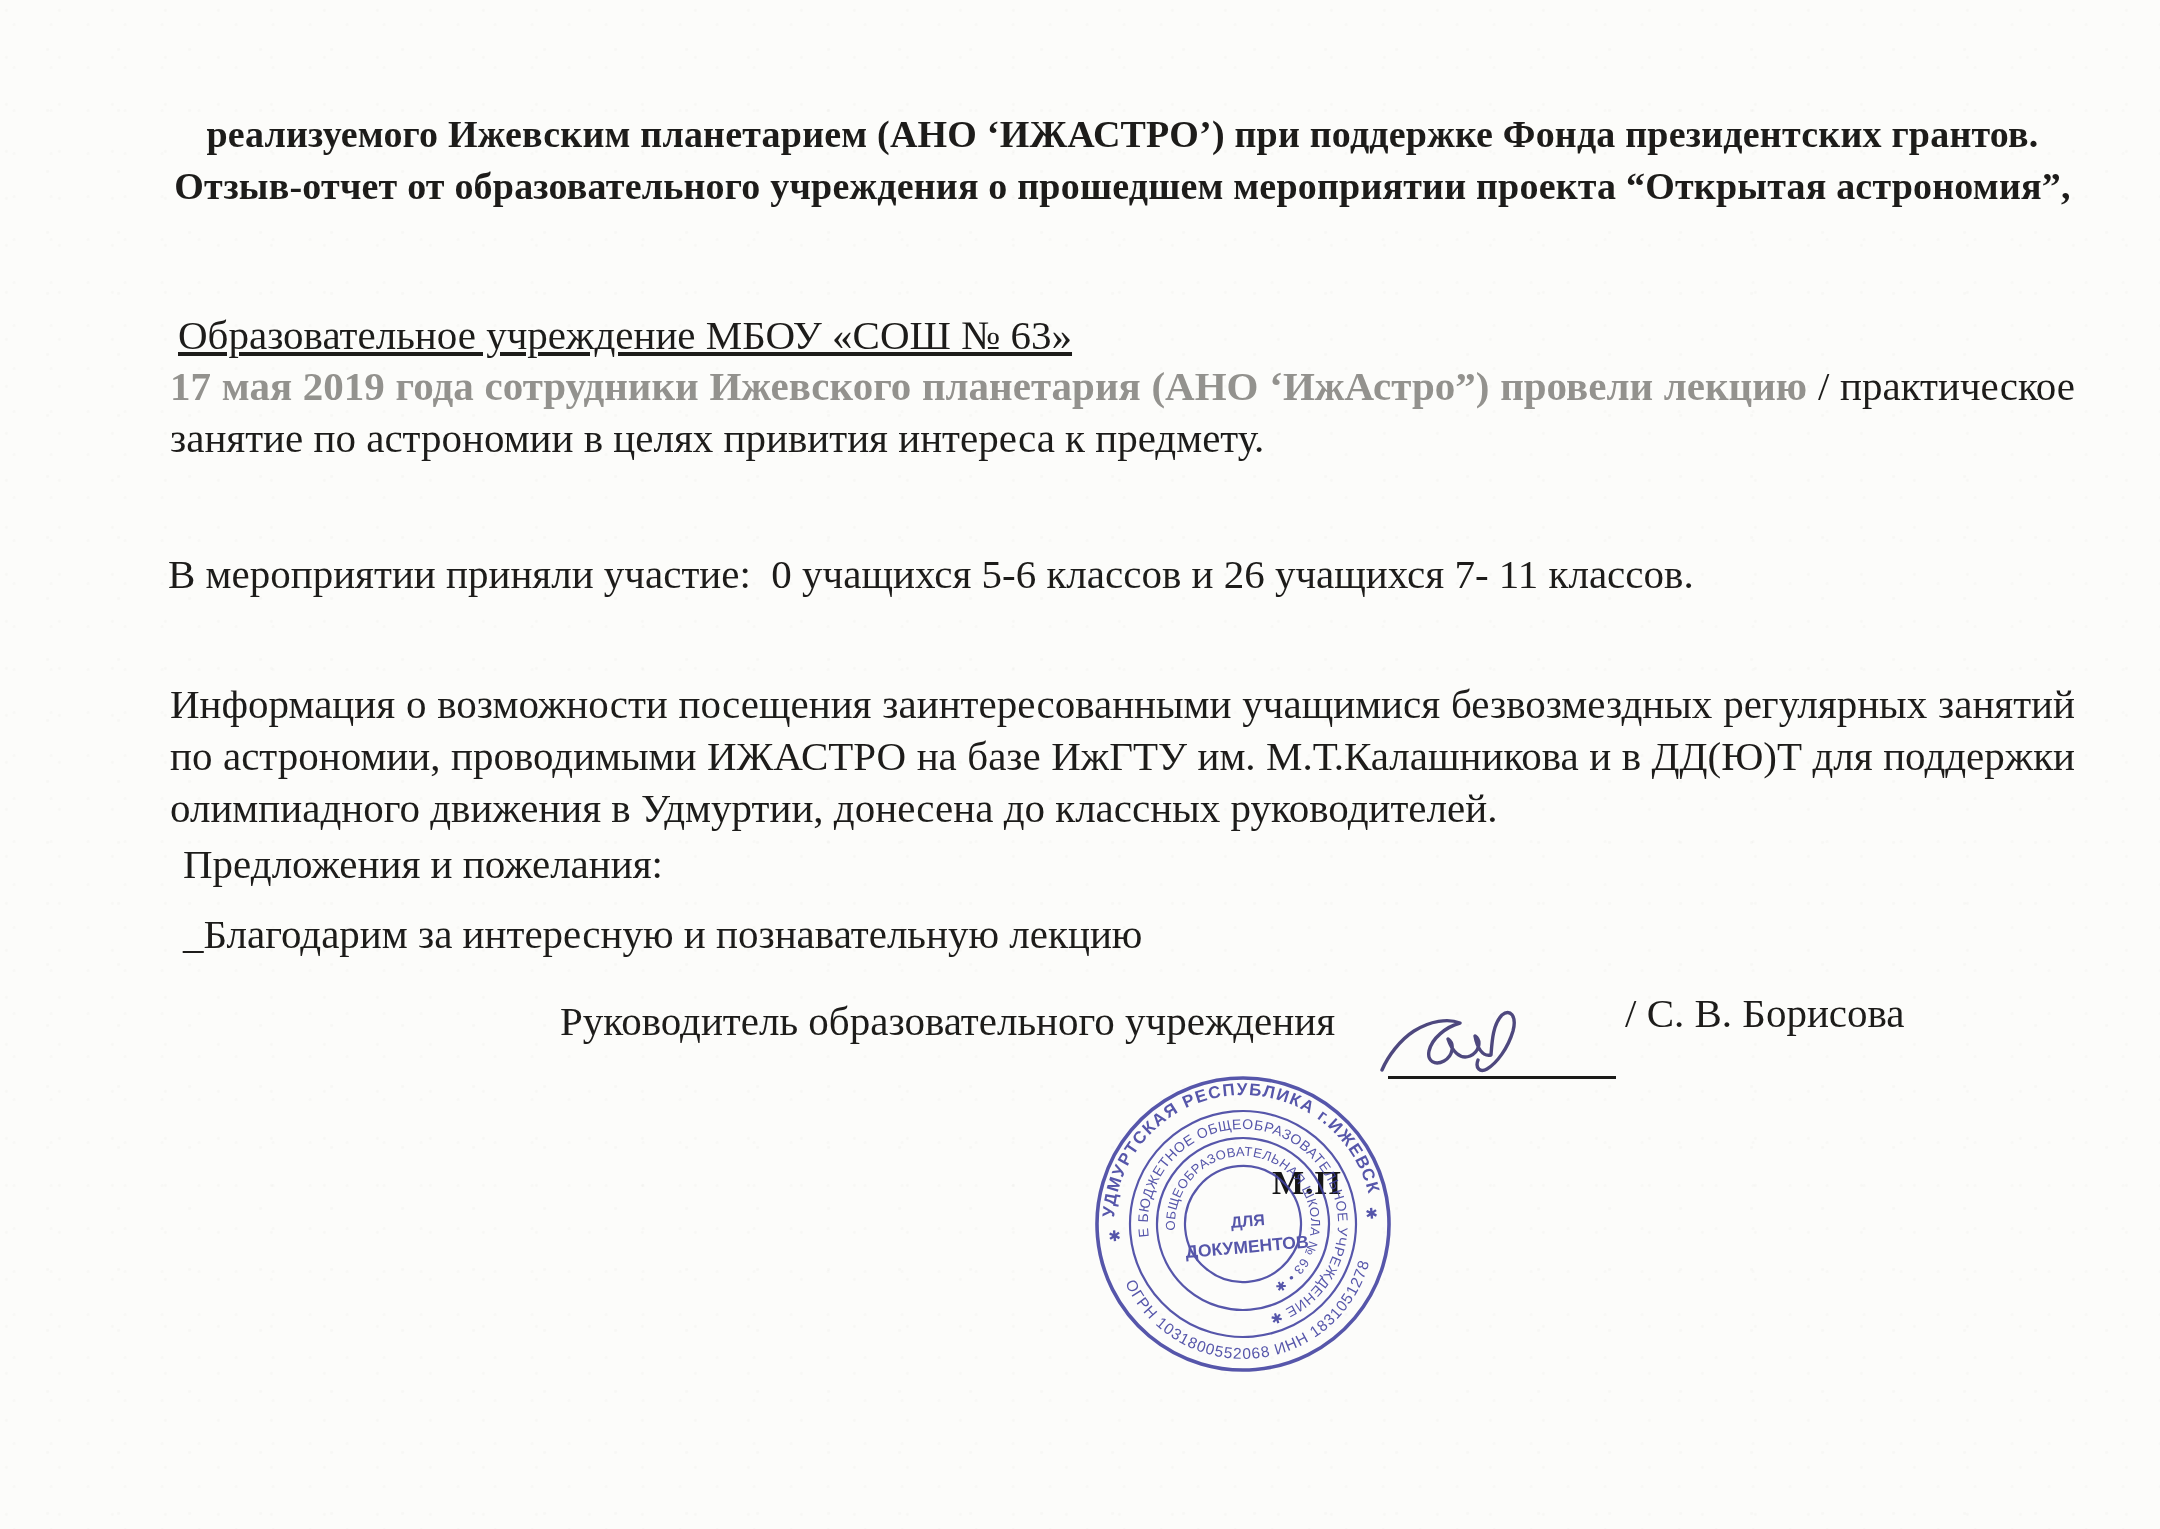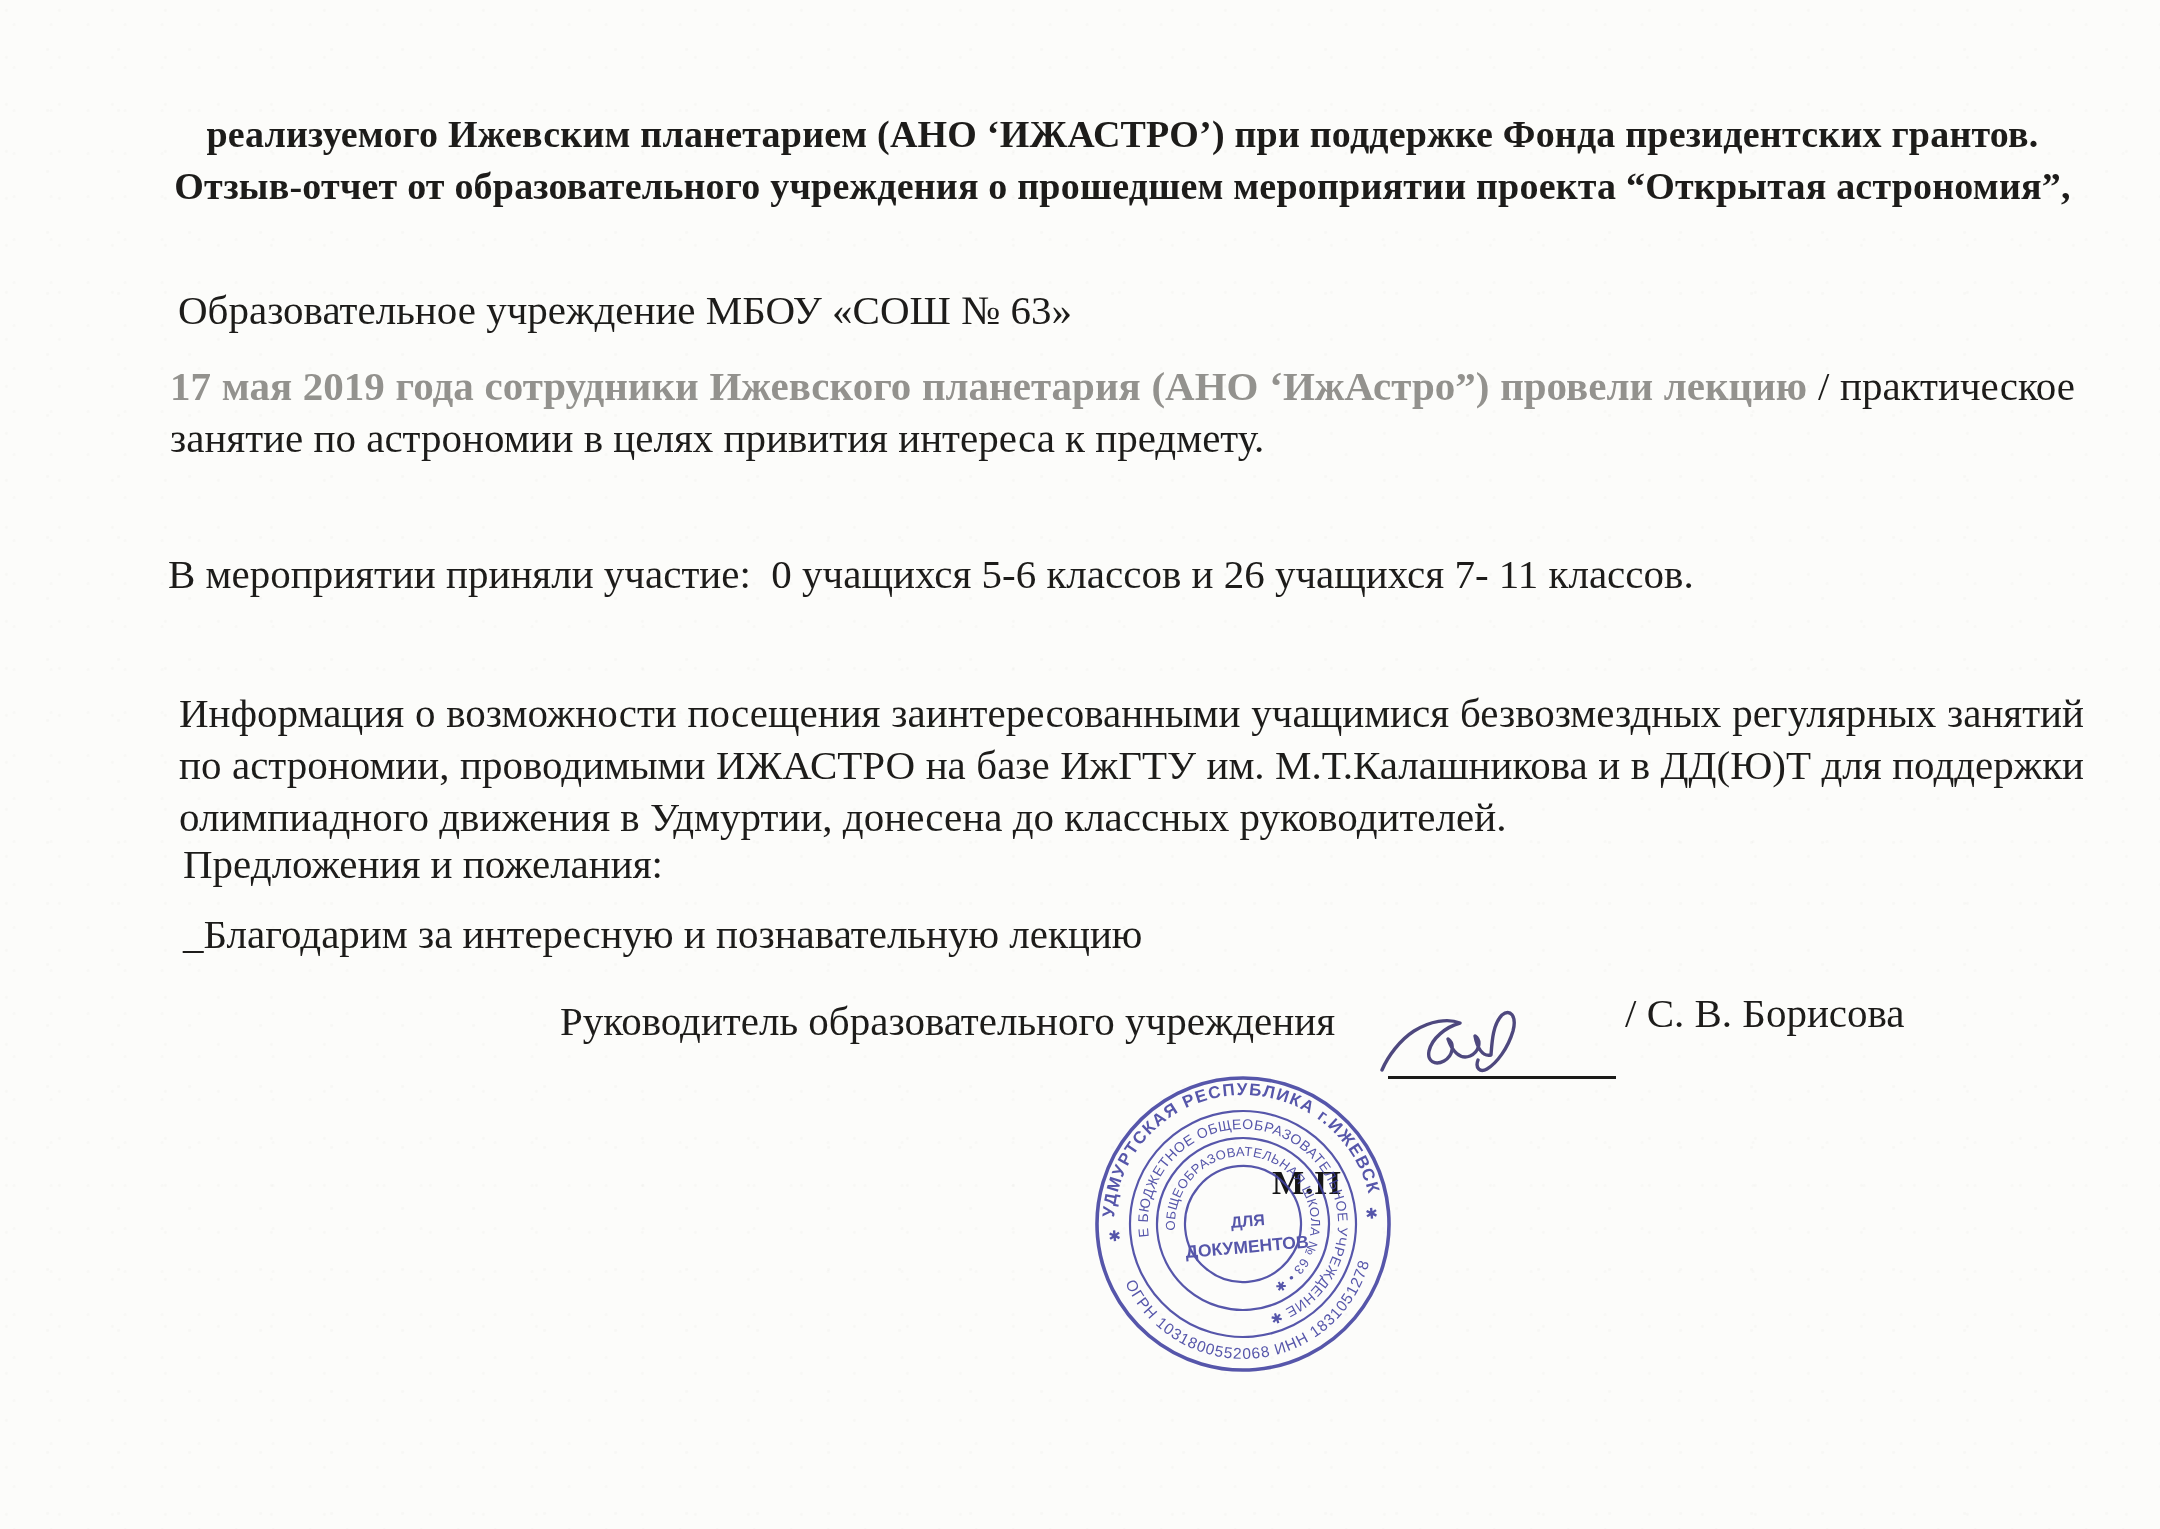--- a/index.html
+++ b/index.html
@@ -24,7 +24,7 @@
     letter-spacing:.2px;
   }
   .body-text{font-size:41px; line-height:52px;}
-  .institution{left:178px; top:284px;}
+  .institution{left:178px; top:309px;text-decoration:underline;}
   .event{left:170px; top:360px; width:1905px; text-align:justify;}
   .faded{color:#93928e;font-weight:bold;}
   .participants{left:168px; top:548px; white-space:pre-wrap;}

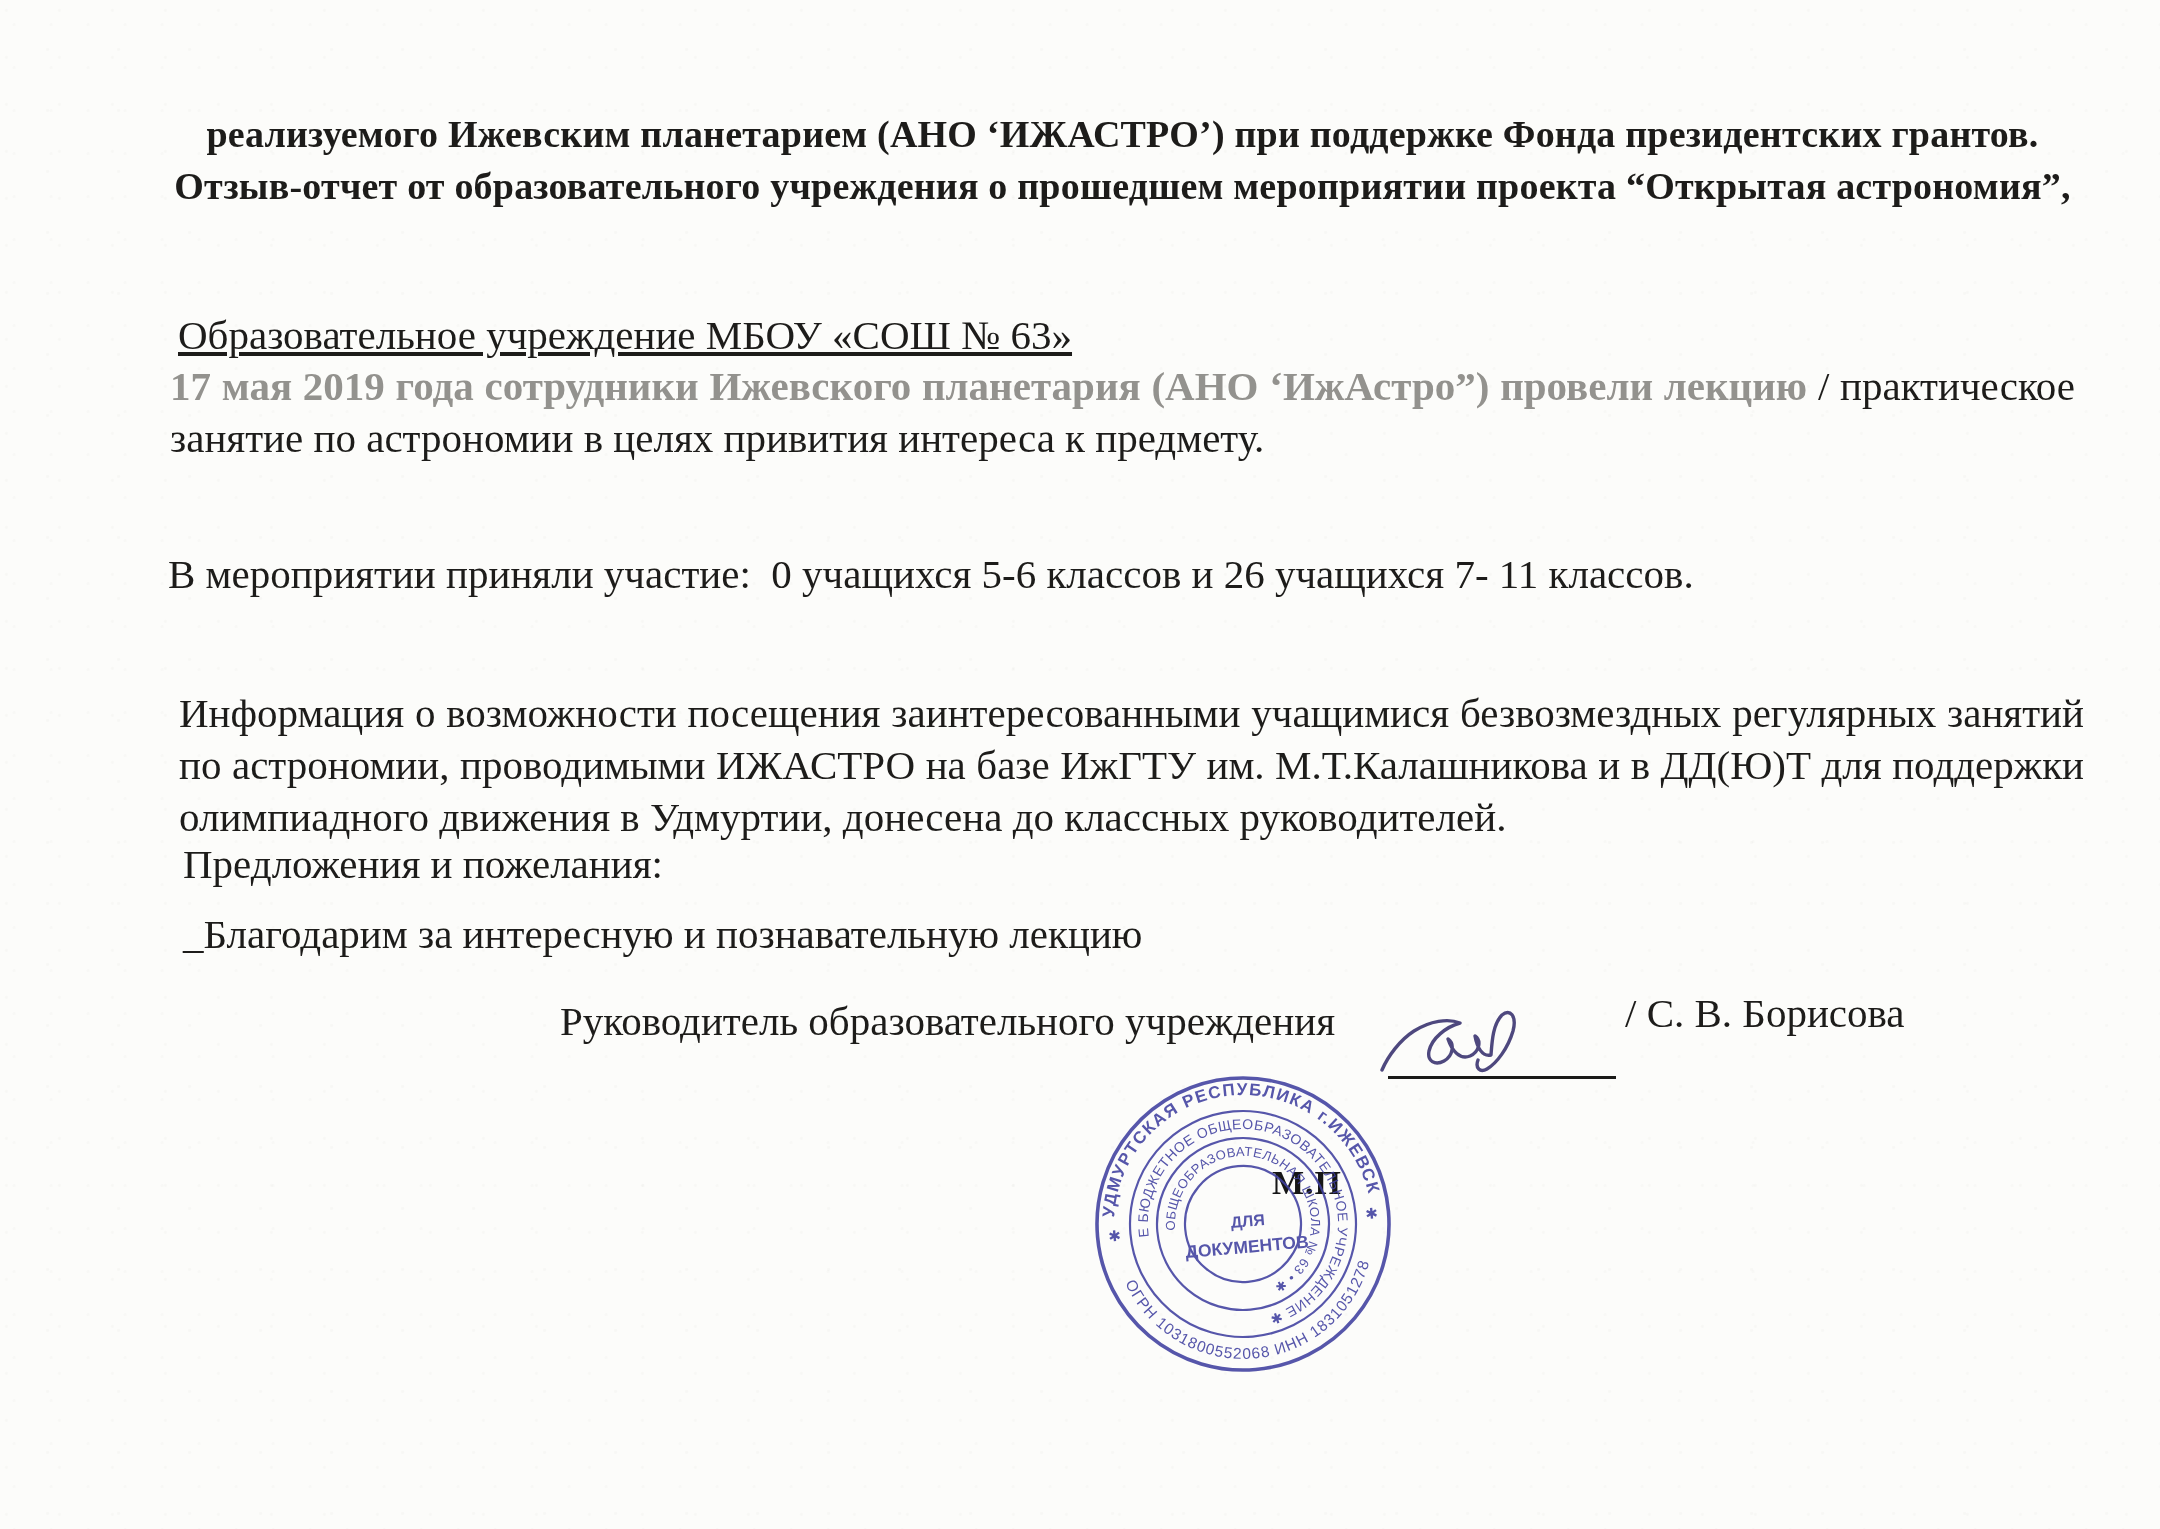--- a/index.html
+++ b/index.html
@@ -59,7 +59,7 @@
 
   <div class="abs body-text participants">В мероприятии приняли участие:  0 учащихся 5-6 классов и 26 учащихся 7- 11 классов.</div>
 
-  <p class="abs body-text info" style="margin:9px">Информация о возможности посещения заинтересованными учащимися безвозмездных регулярных занятий по астрономии, проводимыми ИЖАСТРО на базе ИжГТУ им. М.Т.Калашникова и в ДД(Ю)Т для поддержки олимпиадного движения в Удмуртии, донесена до классных руководителей.</p>
+  <p class="abs body-text info" style="margin:0">Информация о возможности посещения заинтересованными учащимися безвозмездных регулярных занятий по астрономии, проводимыми ИЖАСТРО на базе ИжГТУ им. М.Т.Калашникова и в ДД(Ю)Т для поддержки олимпиадного движения в Удмуртии, донесена до классных руководителей.</p>
 
   <div class="abs body-text suggestions-value">_Благодарим за интересную и познавательную лекцию</div>
 

